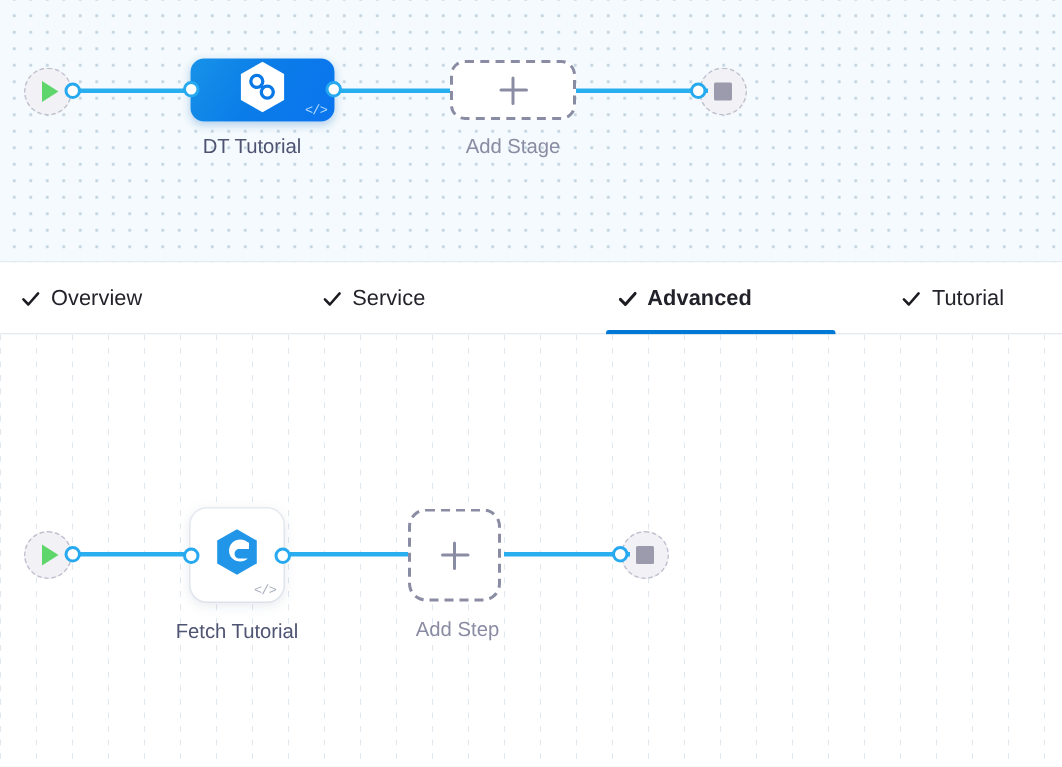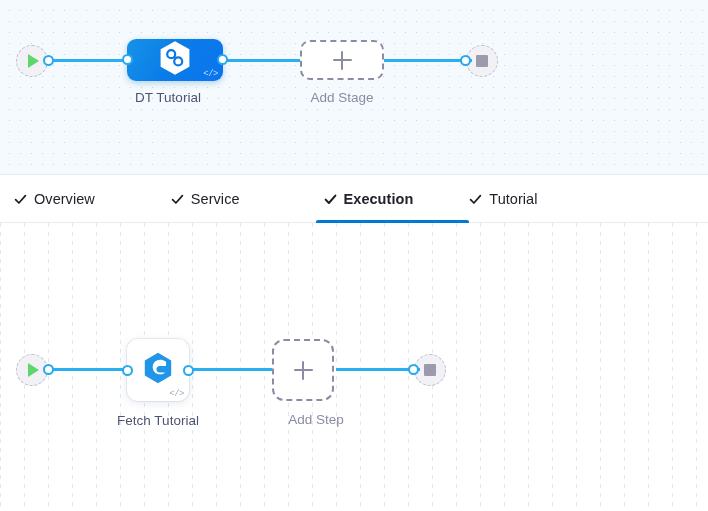--- a/index.html
+++ b/index.html
@@ -49,6 +49,7 @@
     display: flex;
     align-items: stretch;
     box-sizing: border-box;
+    gap: 44px;
   }
   .tab {
     display: flex;

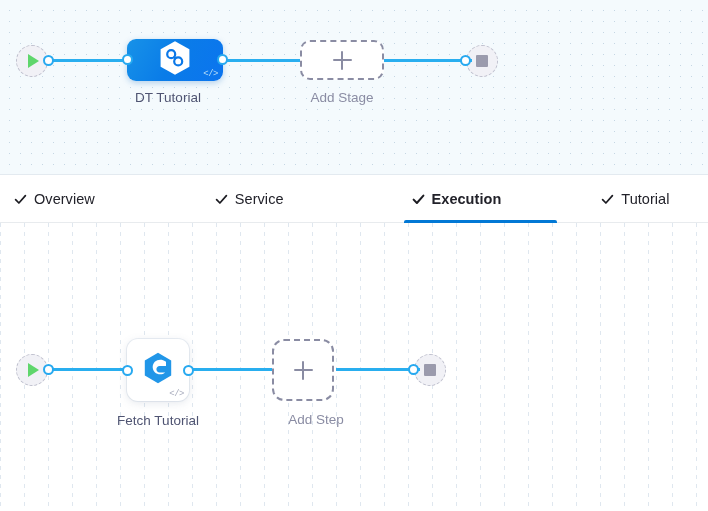--- a/index.html
+++ b/index.html
@@ -350,7 +350,7 @@
         <path d="M1.6 6.6 L4.9 10 L11.4 2.6" fill="none" stroke="#1c1c22" stroke-width="2" stroke-linecap="round" stroke-linejoin="round"></path>
       </svg>
     </span>
-    <span class="tab-label">Execution</span>
+    <span class="tab-label">Advanced</span>
     <span class="tab-underline"></span>
   </div>
 

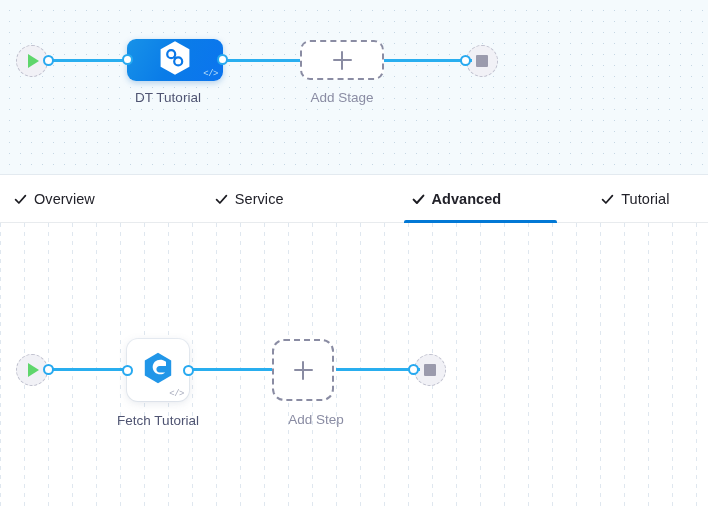--- a/index.html
+++ b/index.html
@@ -397,7 +397,7 @@
   <div class="add-node square" style="left:272px; top:116px;">
     <div class="plus-glyph"></div>
   </div>
-  <div class="node-caption muted" style="left:316px; top:189px;">Add Step</div>
+  <div class="node-caption muted" style="left:305px; top:189px;">Add Step</div>
 
   <div class="node" style="left:414px; top:131px;">
     <div class="terminal">

